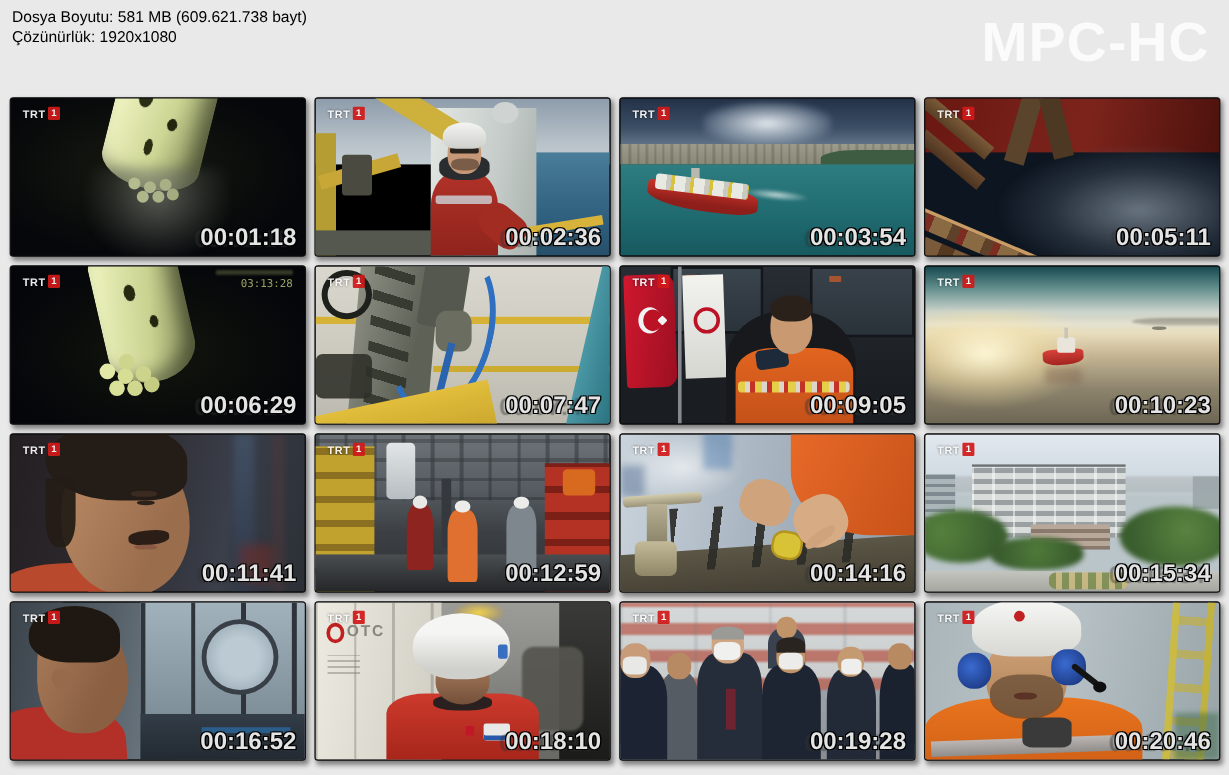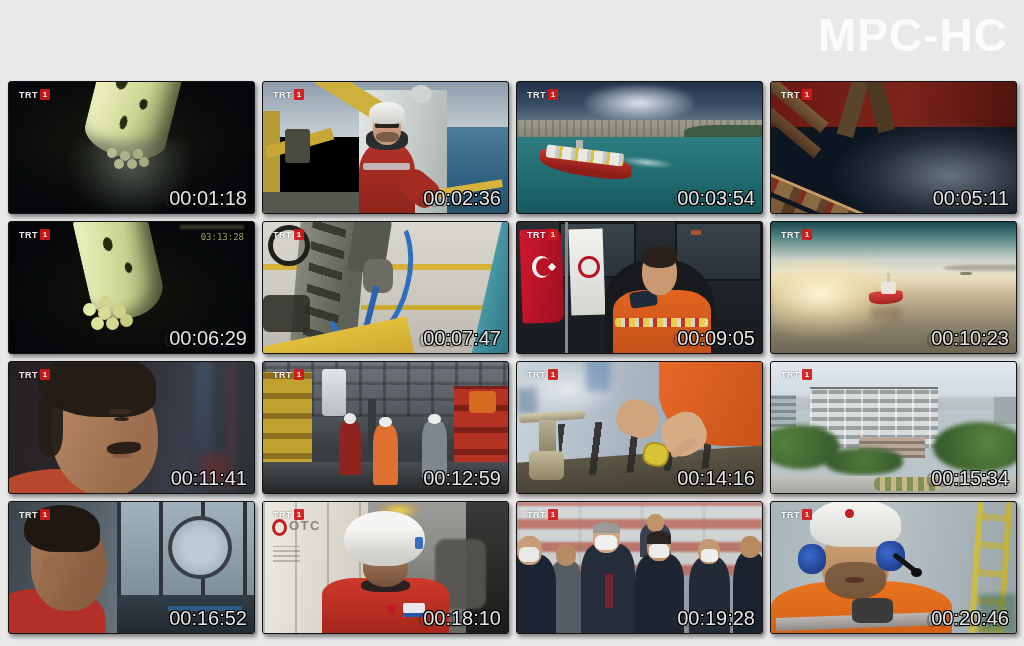--- a/index.html
+++ b/index.html
@@ -415,6 +415,7 @@
 <body>
 
 <div class="header">
+  <div class="line">Dosya Boyutu: 581 MB (609.621.738 bayt)</div>
 </div>
 <div class="mpc-logo">MPC-HC</div>
 

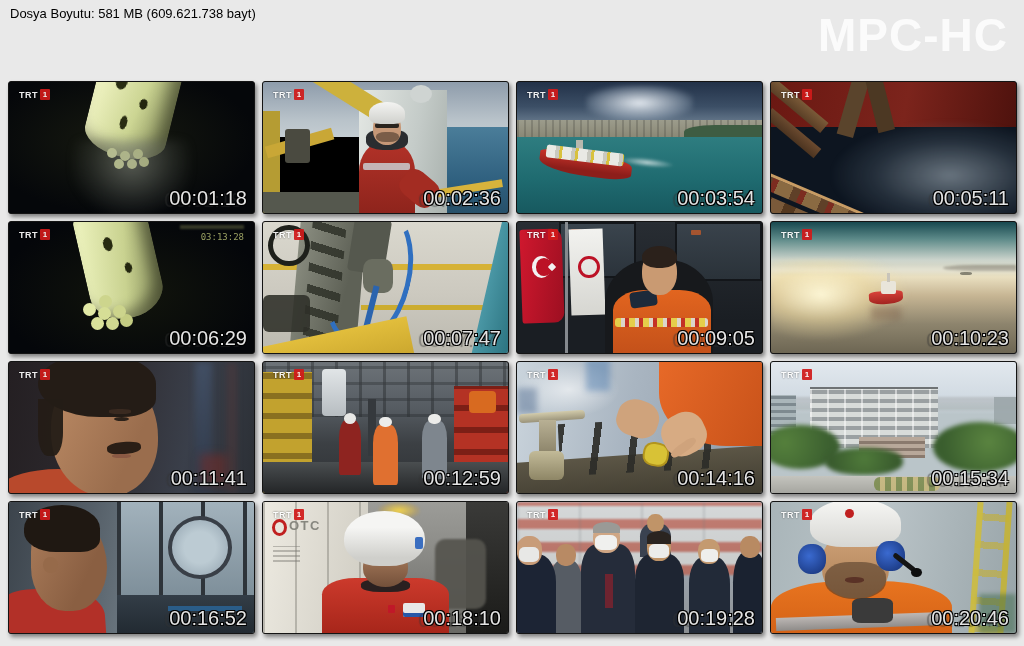--- a/index.html
+++ b/index.html
@@ -416,6 +416,7 @@
 
 <div class="header">
   <div class="line">Dosya Boyutu: 581 MB (609.621.738 bayt)</div>
+  <div class="line">Çözünürlük: 1920x1080</div>
 </div>
 <div class="mpc-logo">MPC-HC</div>
 

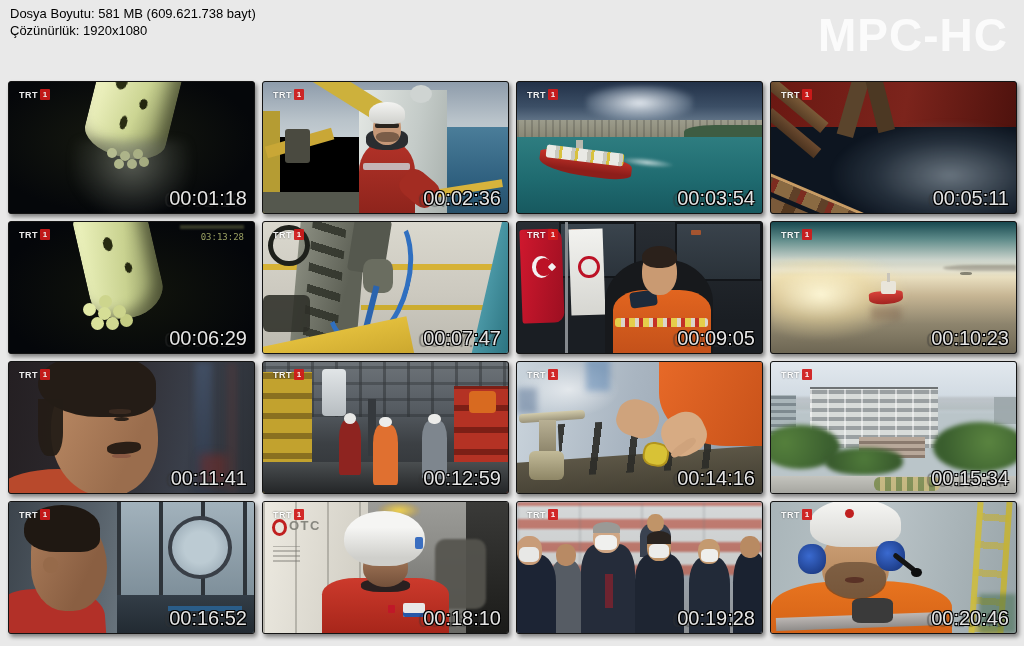--- a/index.html
+++ b/index.html
@@ -28,7 +28,7 @@
          display:flex;align-items:center;justify-content:center;border-radius:1px;}
 
   
-  .ts{position:absolute;bottom:3px;right:7px;z-index:6;font-size:20px;font-weight:normal;
+  .ts{position:absolute;bottom:3px;right:7px;z-index:6;font-size:20px;font-weight:bold;
       color:#e4e4e4;letter-spacing:0;
       text-shadow:-1px -1px 0 #000,1px -1px 0 #000,-1px 1px 0 #000,1px 1px 0 #000,
                   -5px 2px 1px rgba(50,50,50,.45);}

